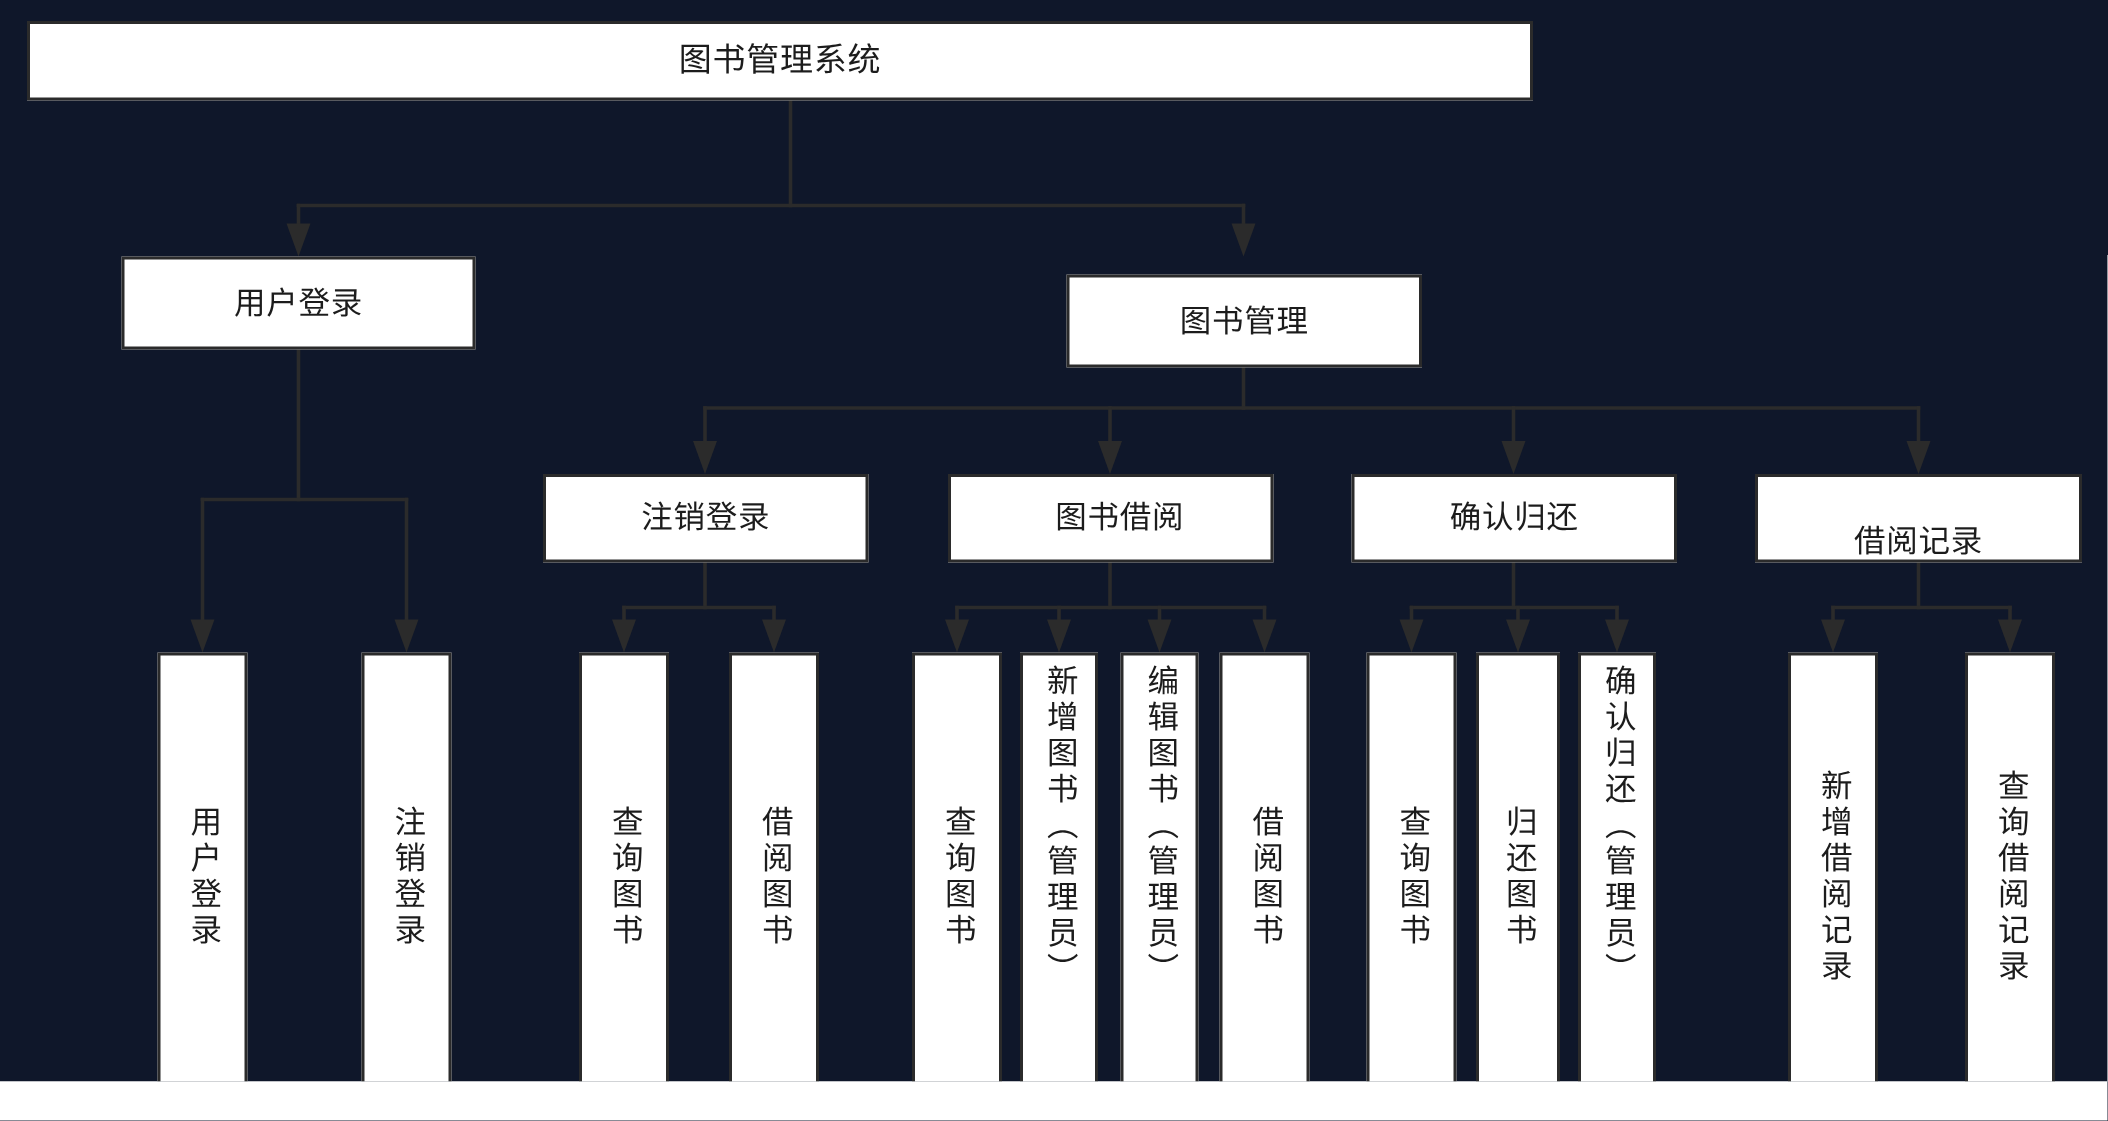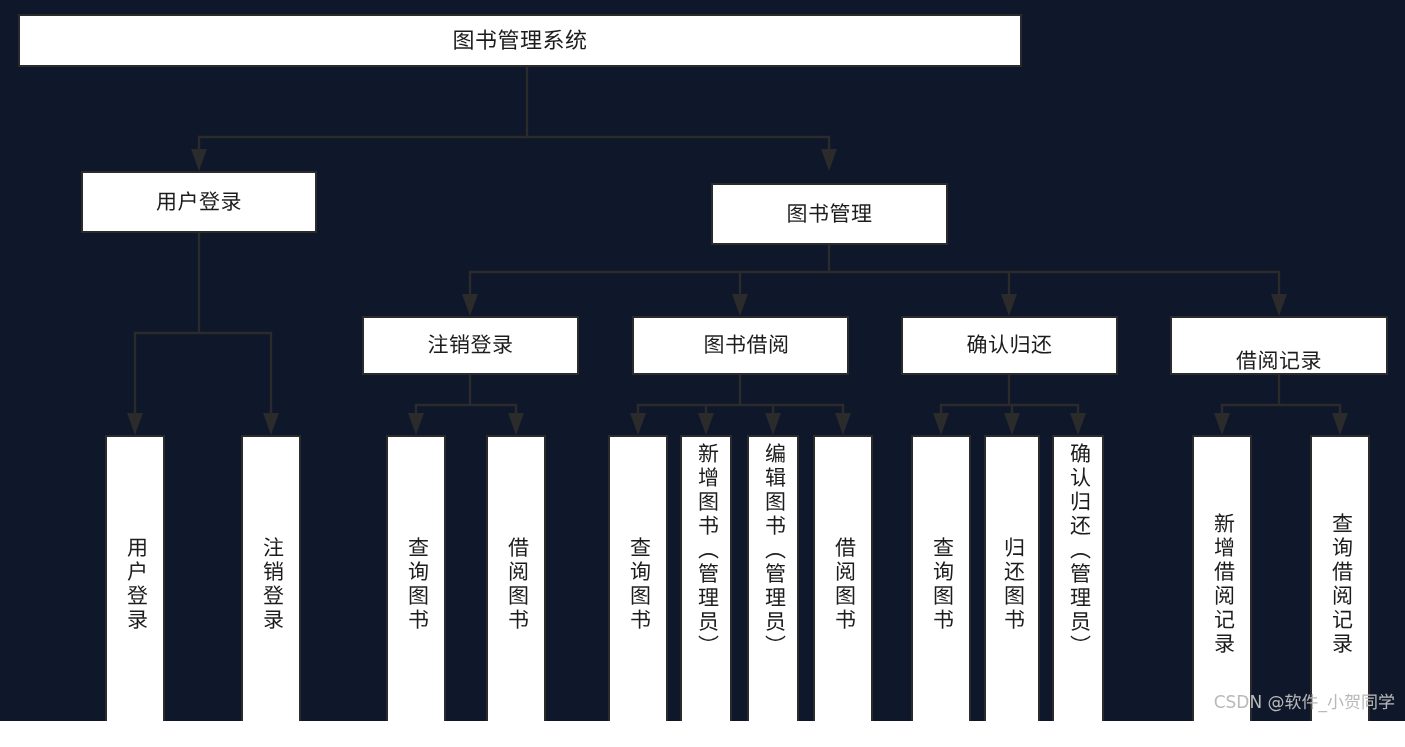--- a/index.html
+++ b/index.html
@@ -203,7 +203,6 @@
       </div>
     </div>
 
-  <div class="watermark" style="right:10px; bottom:8px;">CSDN @软件_小贺同学</div>
 </div>
 
 </body></html>

